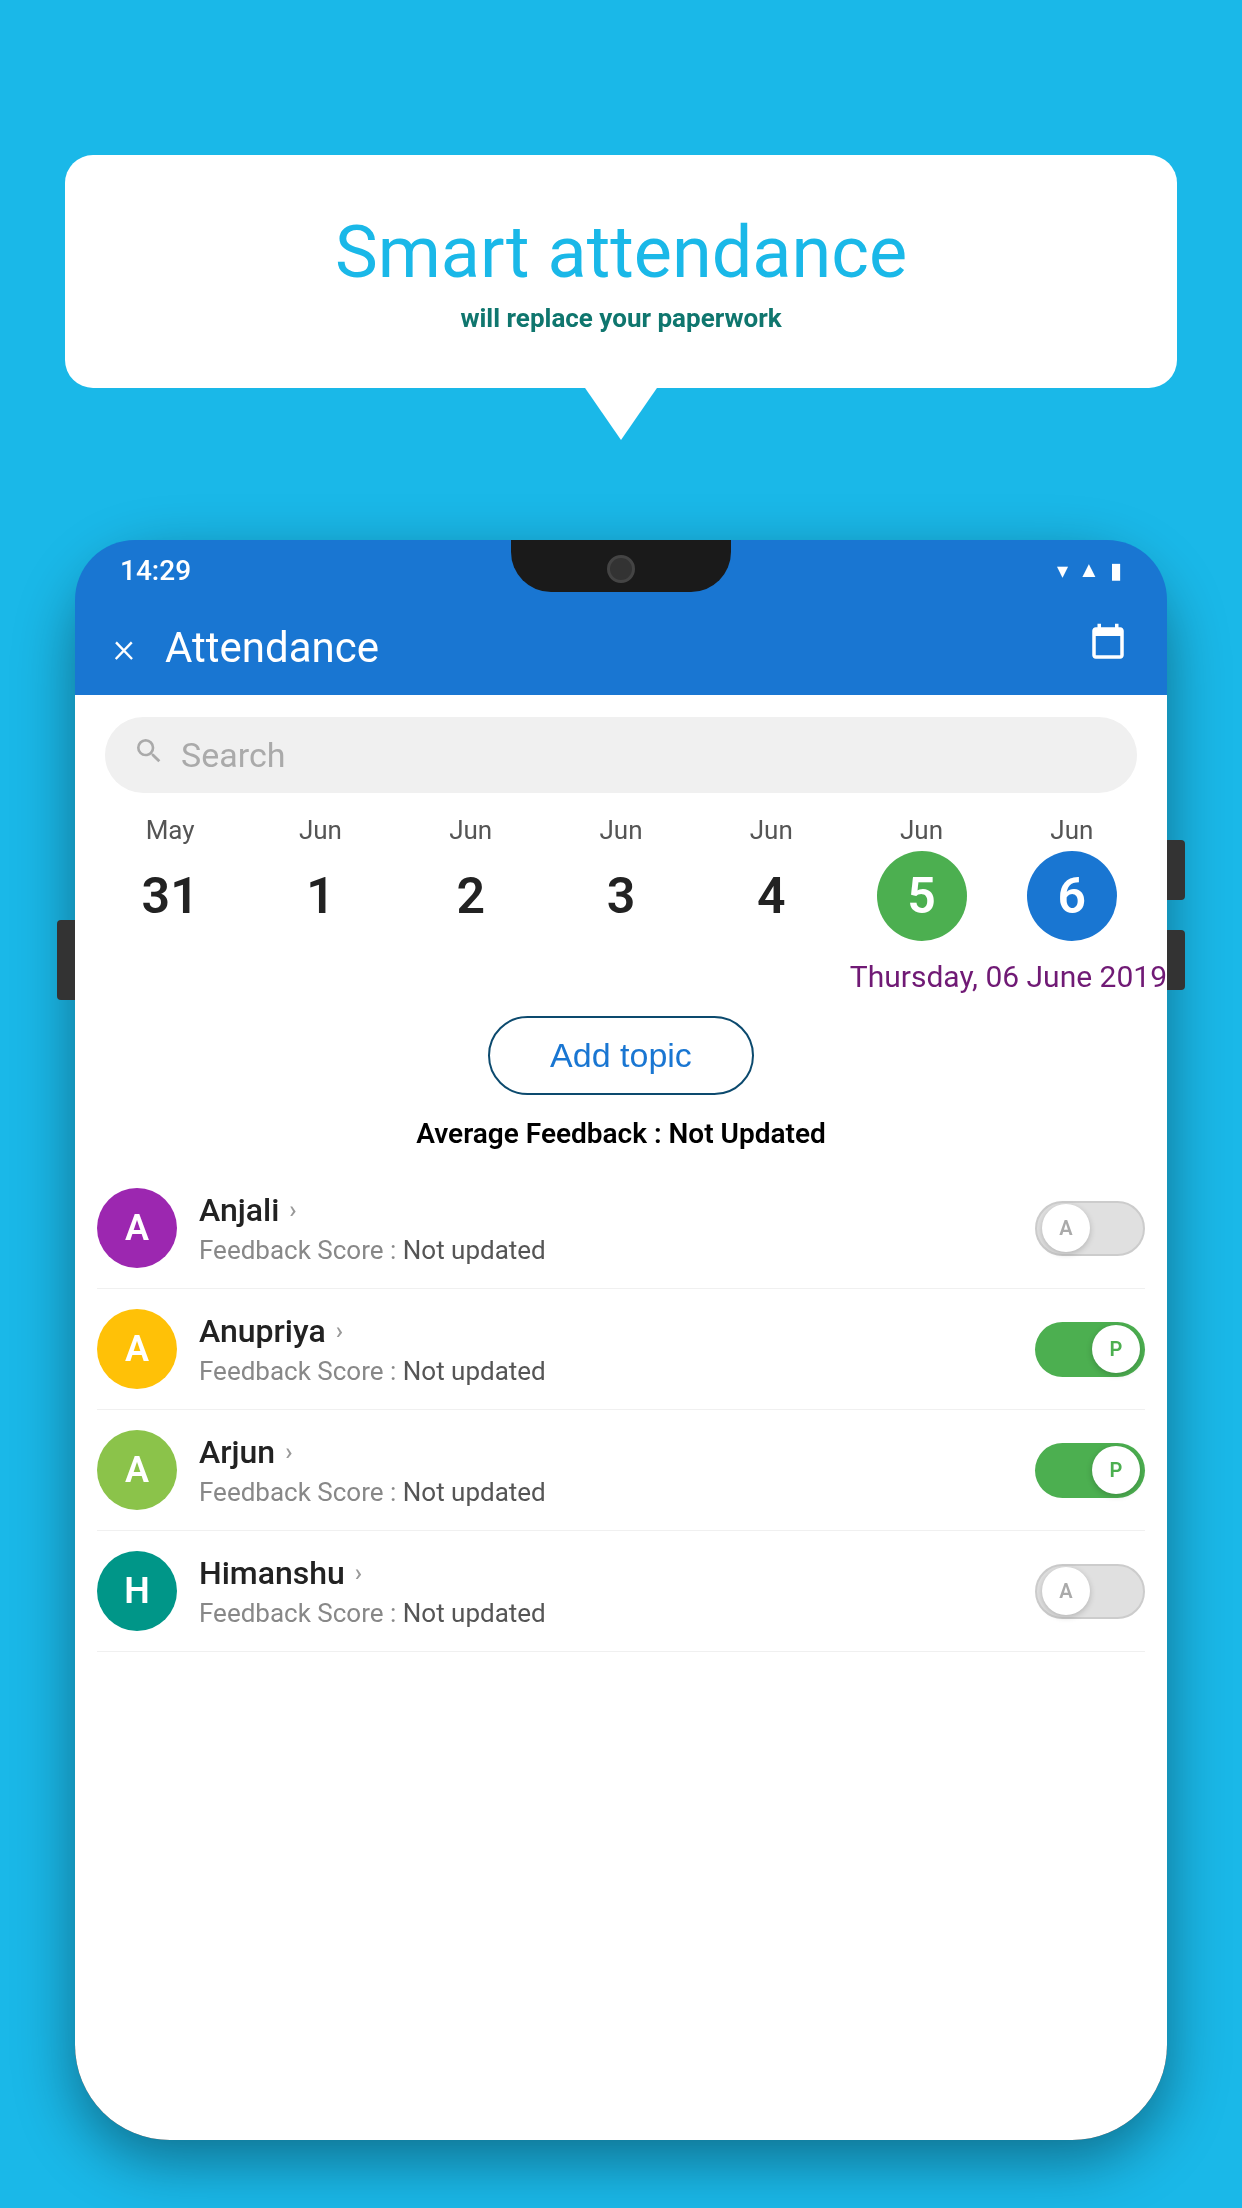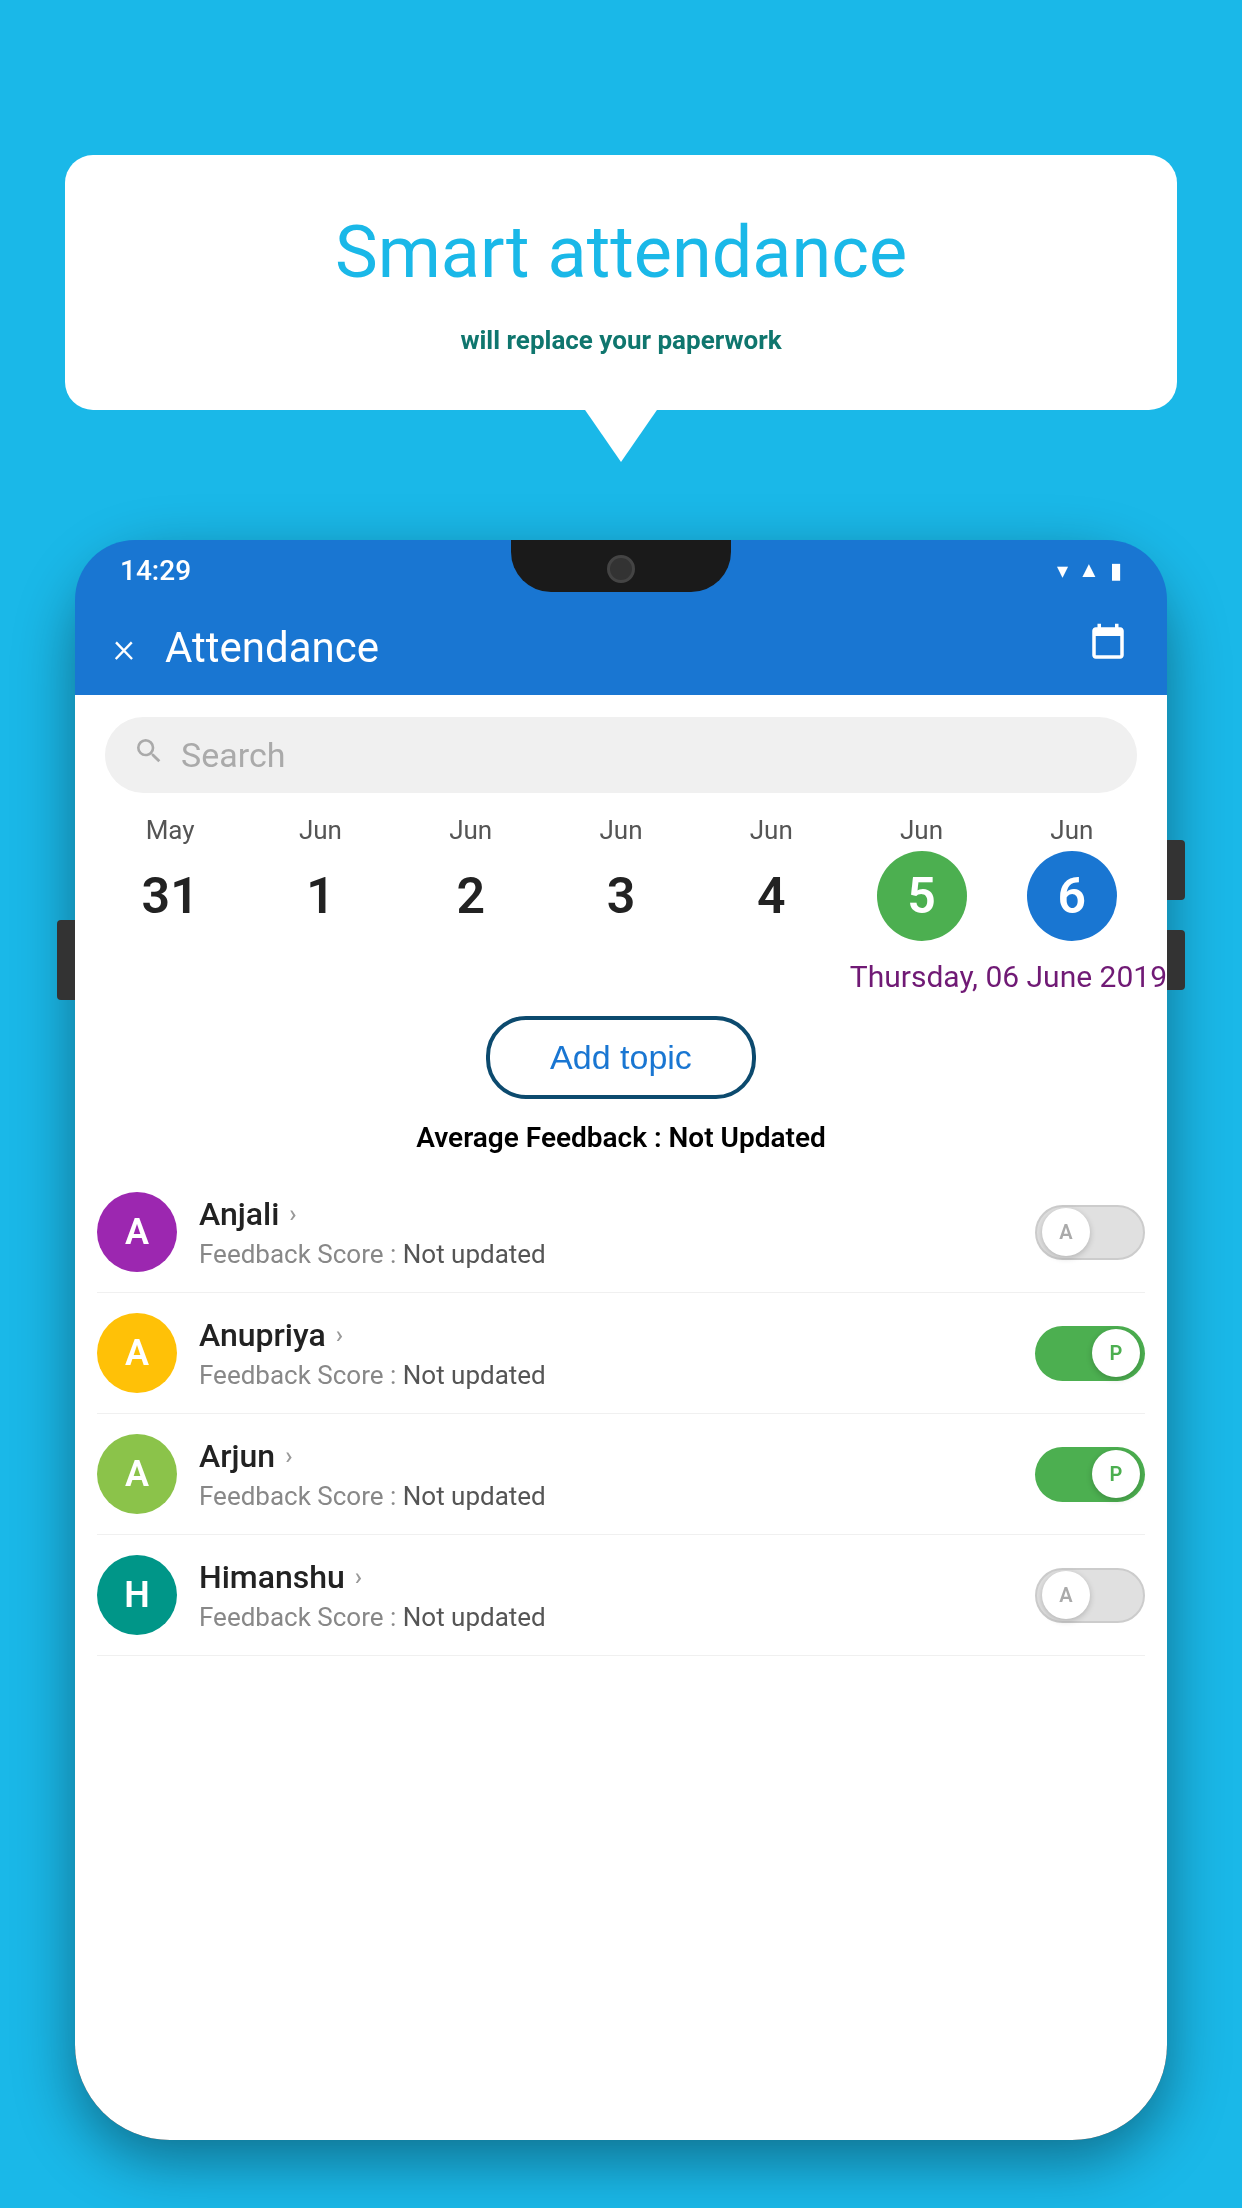--- a/index.html
+++ b/index.html
@@ -47,7 +47,7 @@
       font-size: 72px;
       color: #1ab8e8;
       font-weight: 400;
-      margin-bottom: 30px;
+      margin-bottom: 8px;
     }
 
     .bubble-subtitle {

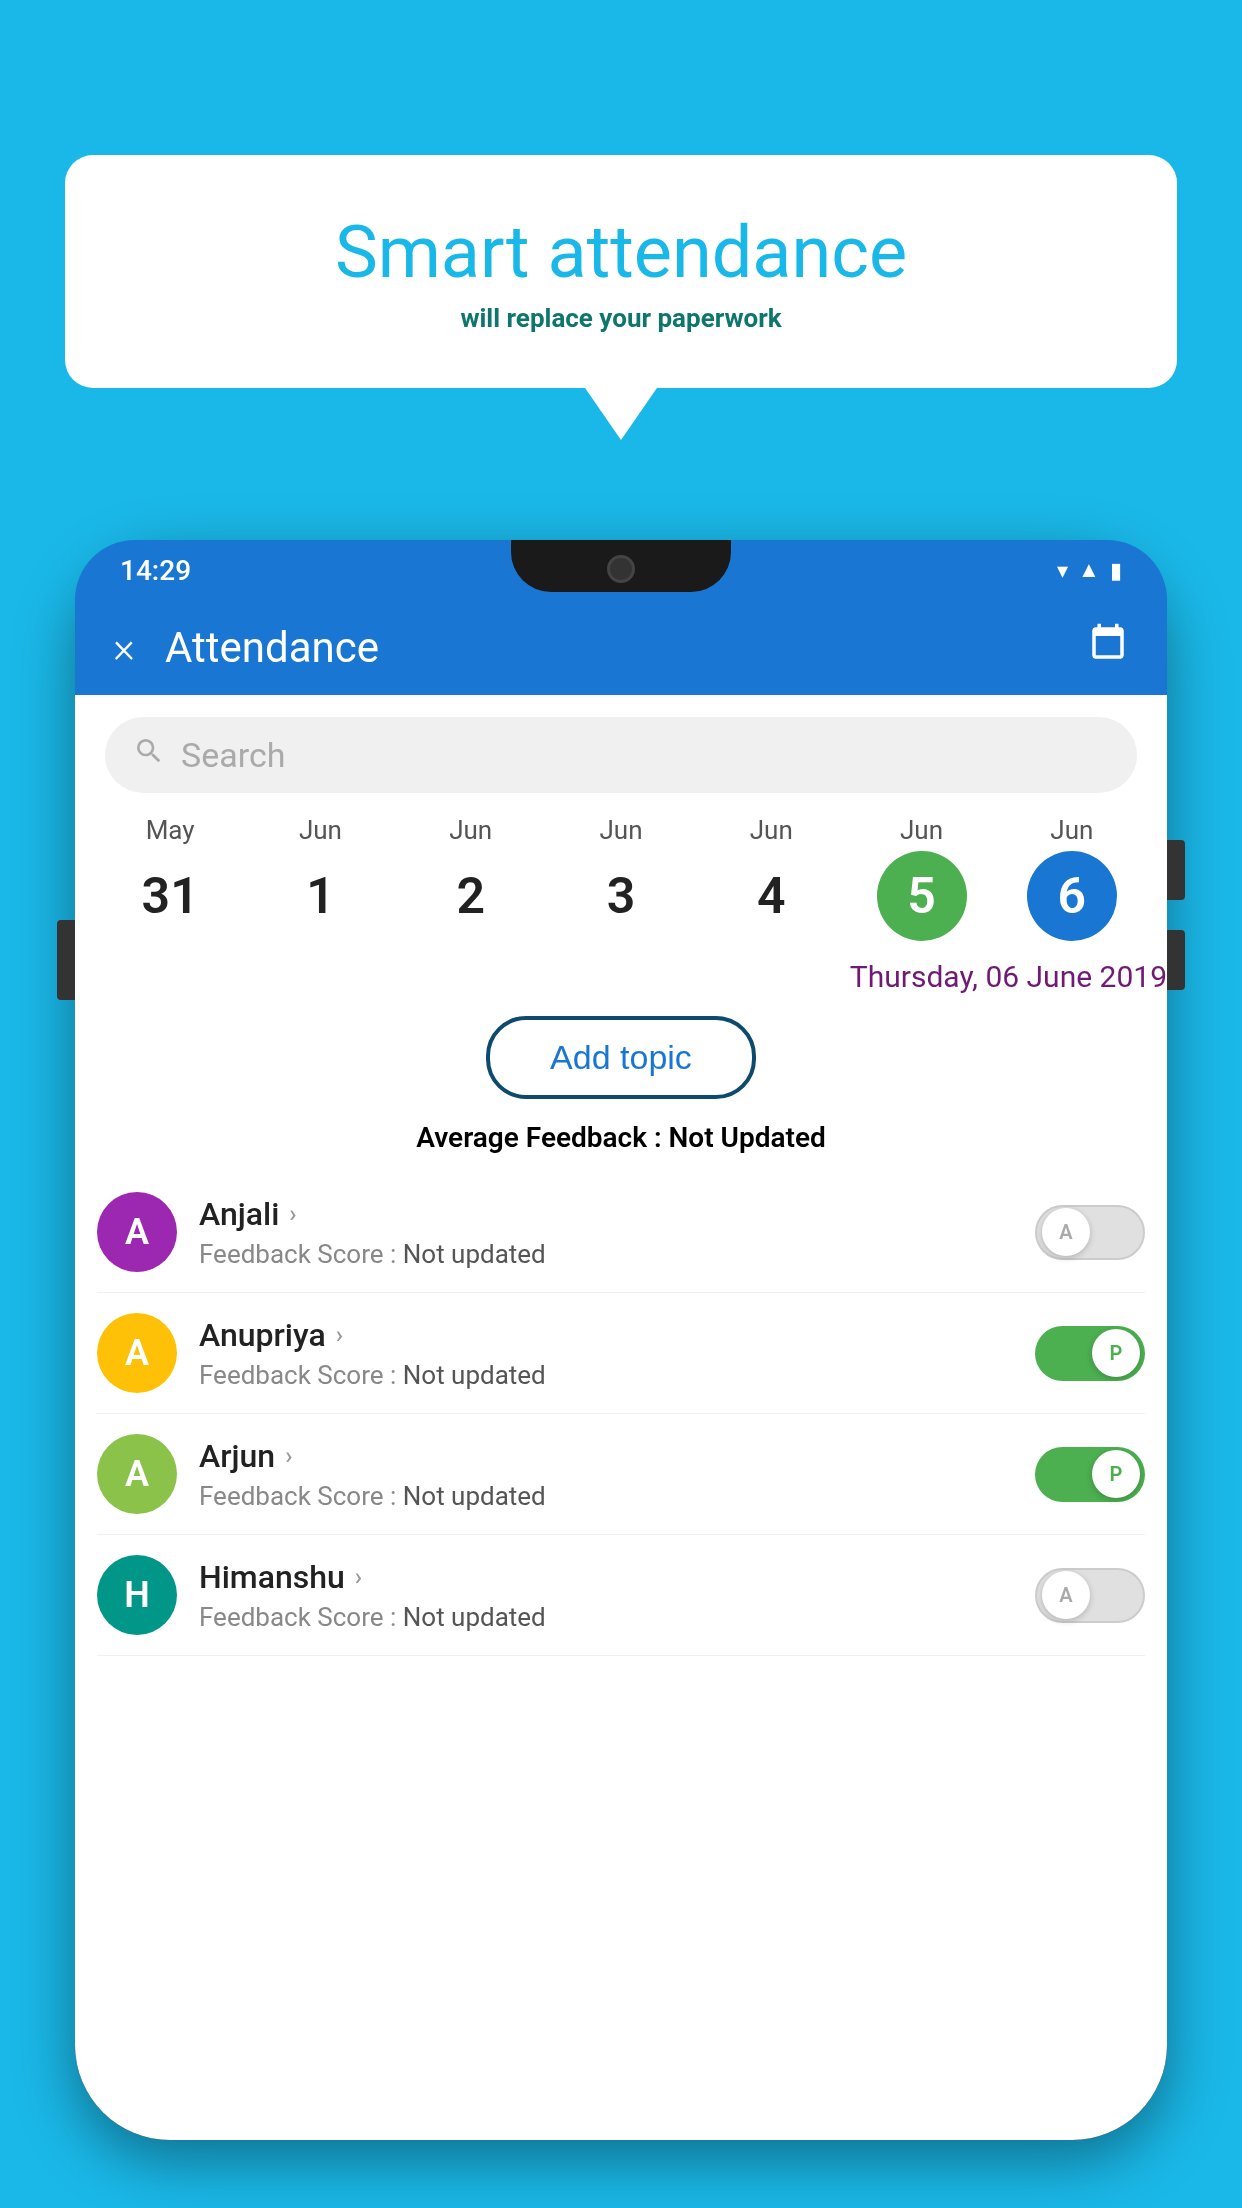--- a/index.html
+++ b/index.html
@@ -260,7 +260,7 @@
       display: block;
       margin: 22px auto;
       padding: 18px 60px;
-      border: 4px solid #0c4a6e;
+      border: 2px solid #0c4a6e;
       border-radius: 40px;
       color: #1976d2;
       font-size: 34px;

